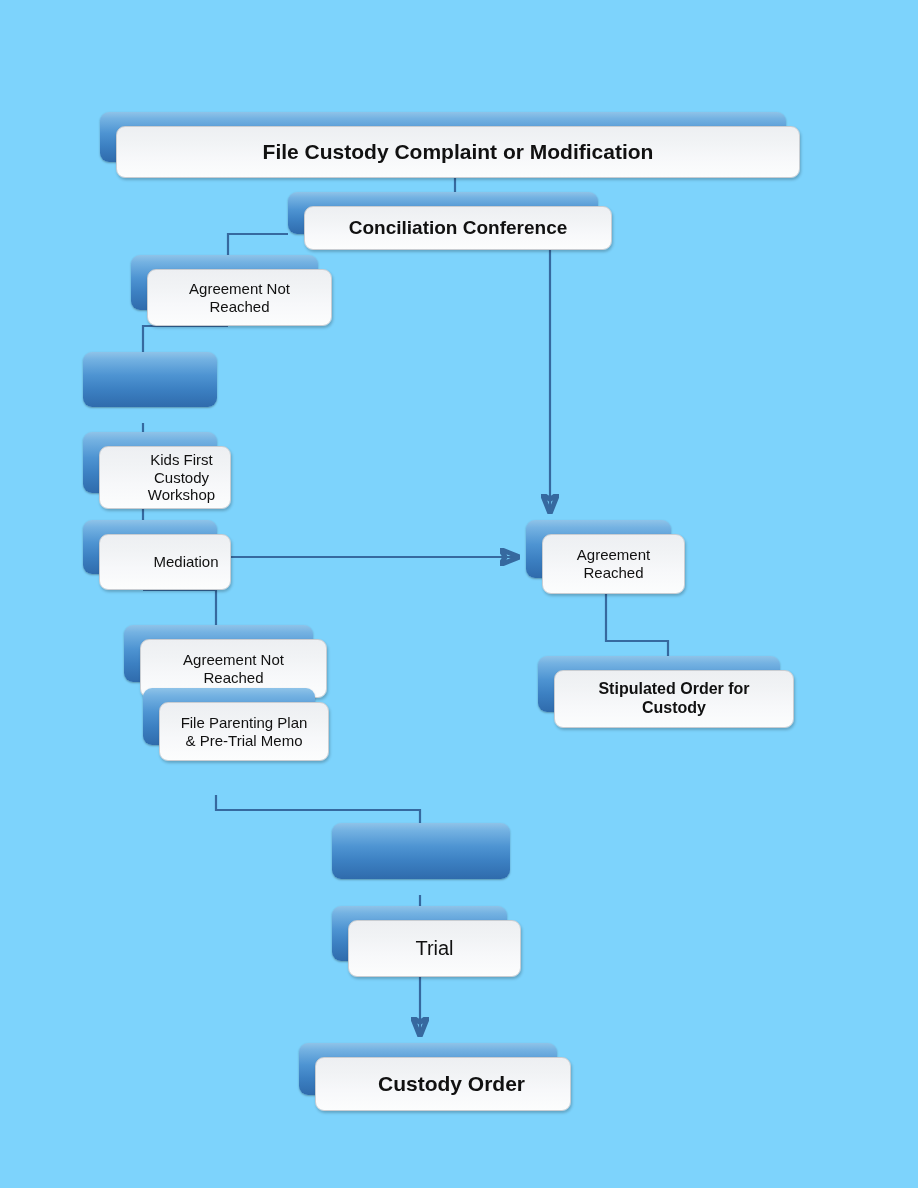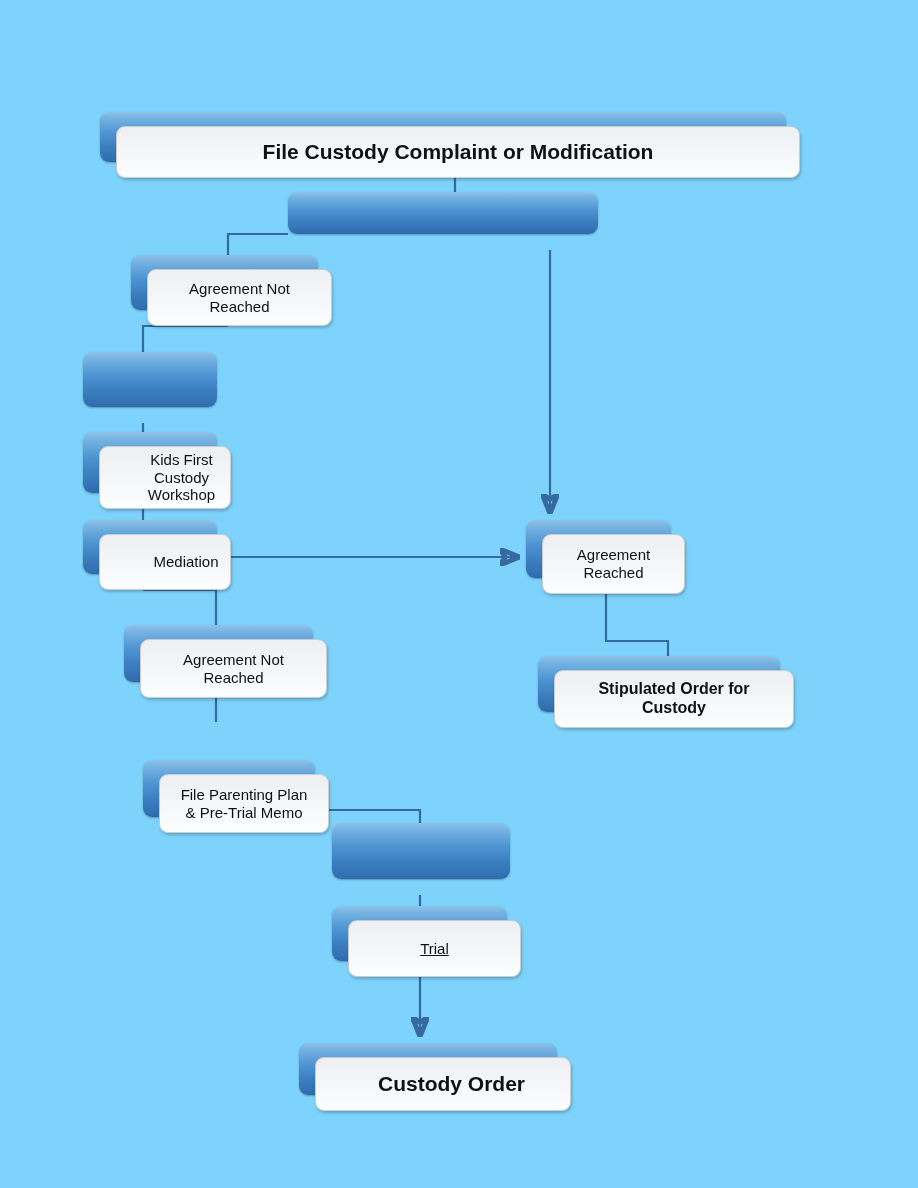--- a/index.html
+++ b/index.html
@@ -130,6 +130,9 @@
       </div>
       <div class="node bold" style="left: 288px; top: 192px; width: 324px; height: 58px;">
         <div class="plate"></div>
+        <div class="face">
+          <span class="label" style="font-size: 19px;">Conciliation Conference</span>
+        </div>
       </div>
       <div class="node" style="left: 131px; top: 255px; width: 201px; height: 71px;">
         <div class="plate"></div>

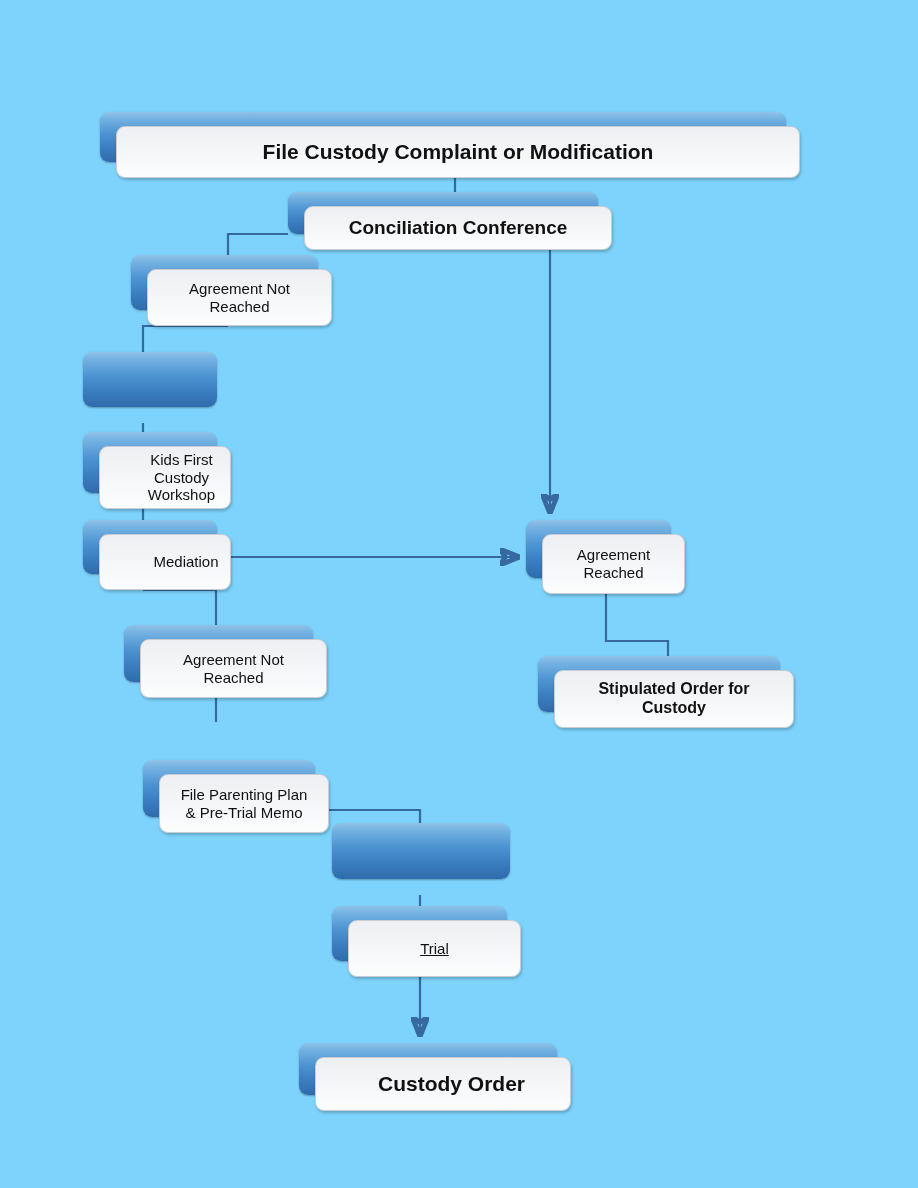--- a/index.html
+++ b/index.html
@@ -179,7 +179,7 @@
 Reached</span>
         </div>
       </div>
-      <div class="node" style="left: 143px; top: 760px; width: 186px; height: 73px;">
+      <div class="node" style="left: 143px; top: 688px; width: 186px; height: 73px;">
         <div class="plate"></div>
         <div class="face">
           <span class="label" style="font-size: 15px;">File Parenting Plan

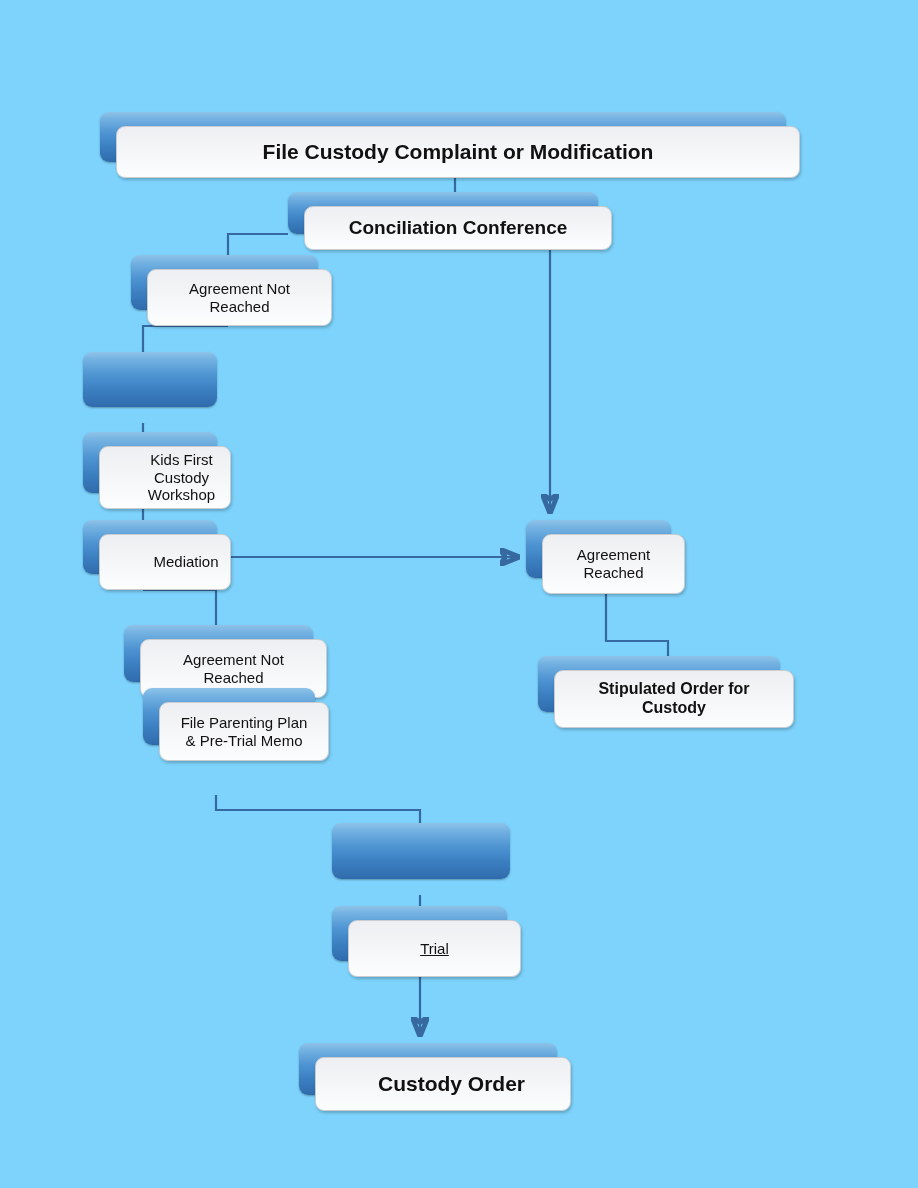--- a/index.html
+++ b/index.html
@@ -192,7 +192,7 @@
       <div class="node" style="left: 332px; top: 906px; width: 189px; height: 71px;">
         <div class="plate"></div>
         <div class="face">
-          <span class="label" style="font-size: 15px; text-decoration: underline;">Trial</span>
+          <span class="label" style="font-size: 20px;">Trial</span>
         </div>
       </div>
       <div class="node bold" style="left: 299px; top: 1043px; width: 272px; height: 68px;">

